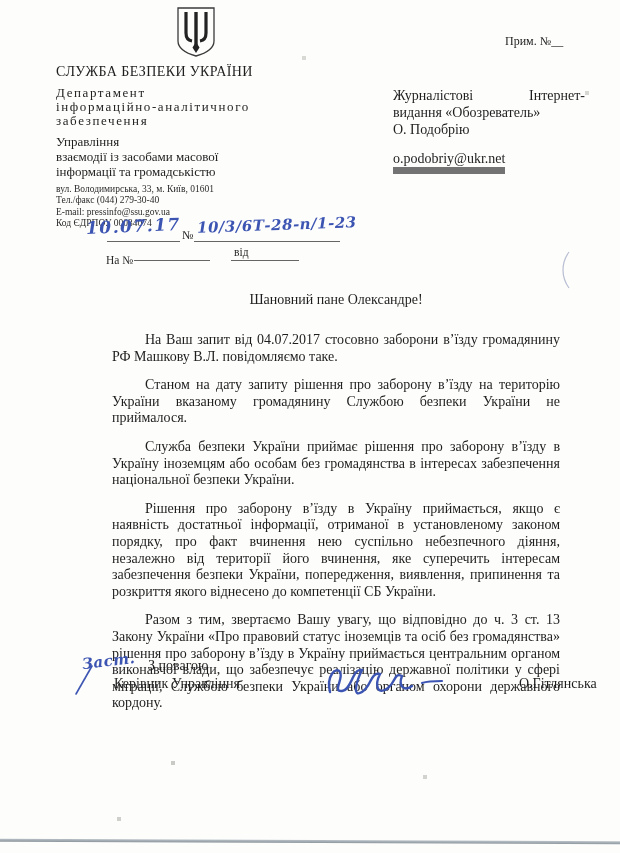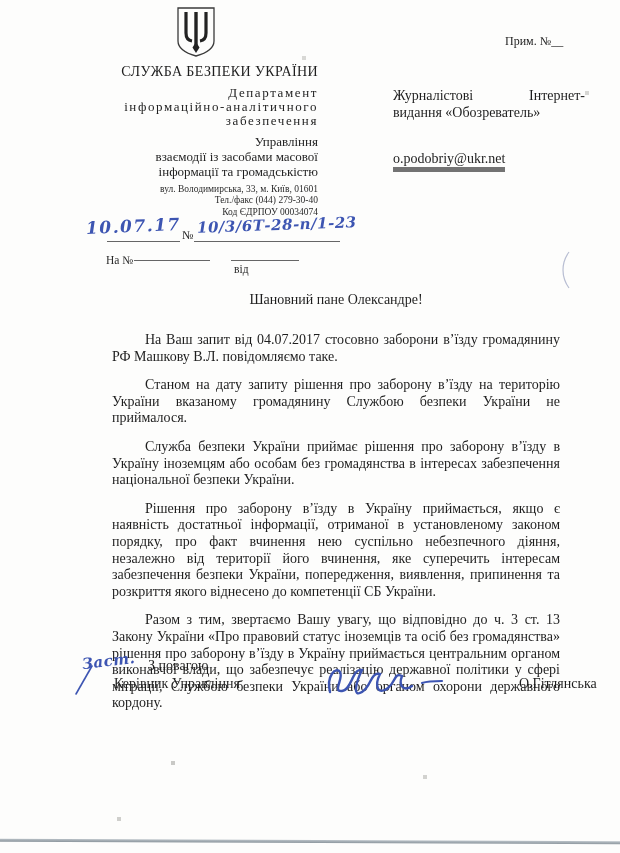--- a/index.html
+++ b/index.html
@@ -11,7 +11,7 @@
   }
   .abs{position:absolute;}
   
-  .lh-center{left:48px;width:270px;text-align:right;}
+  .lh-center{left:56px;width:270px;text-align:left;}
   .org-name{top:64px;font-size:14px;letter-spacing:.4px;}
   .dept{top:86px;font-size:13px;letter-spacing:1.6px;line-height:14px;}
   .division{top:134px;font-size:13px;font-weight:normal;line-height:15px;}

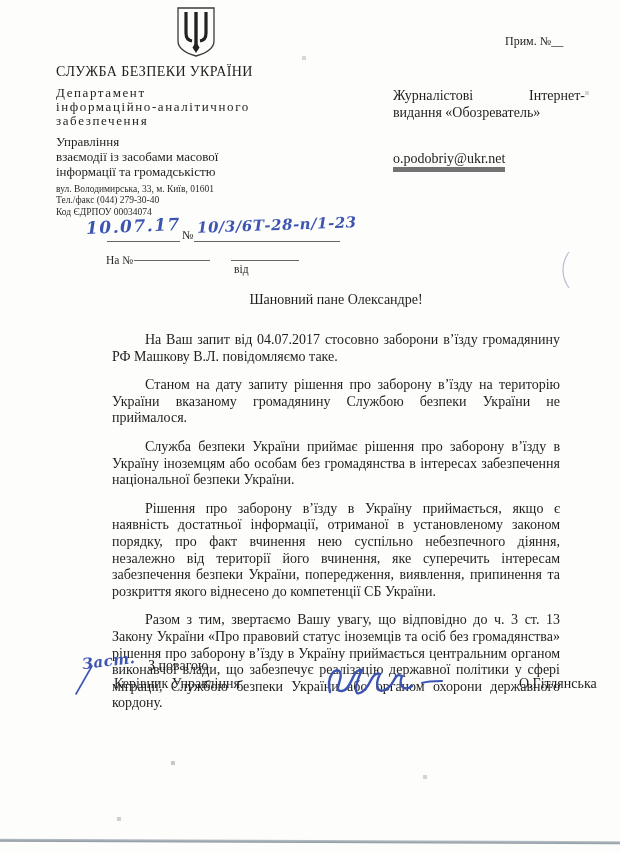--- a/index.html
+++ b/index.html
@@ -116,6 +116,7 @@
       <span>Інтернет-</span>
     </div>
     <div>видання «Обозреватель»</div>
+    <div>О. Подобрію</div>
   </div>
   <div class="abs addressee-email">
     <span class="u-email">o.podobriy@ukr.net</span>

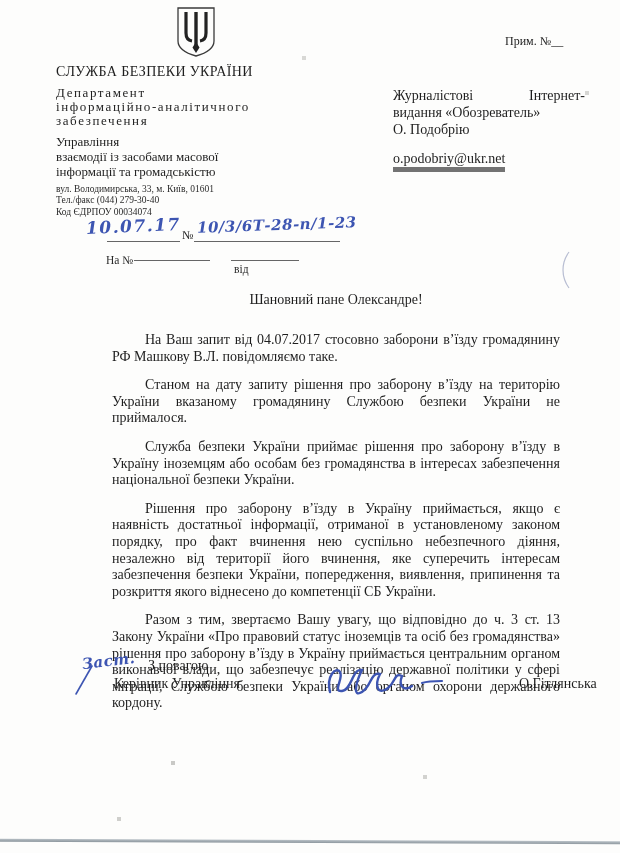--- a/index.html
+++ b/index.html
@@ -37,7 +37,7 @@
   .addressee{left:393px;top:87px;width:192px;font-size:14px;line-height:17px;}
   .addr-line1{display:flex;justify-content:space-between;}
   .addressee-email{left:393px;top:151px;font-size:14px;}
-  .u-email{border-bottom:5px solid #737373;padding-bottom:1px;}
+  .u-email{border-bottom:7px solid #737373;padding-bottom:1px;}
   
   .salutation{left:100px;top:292px;width:472px;text-align:center;font-size:14px;}
   .body-text{left:100px;top:320px;width:472px;font-size:14px;line-height:16.6px;text-align:justify;}

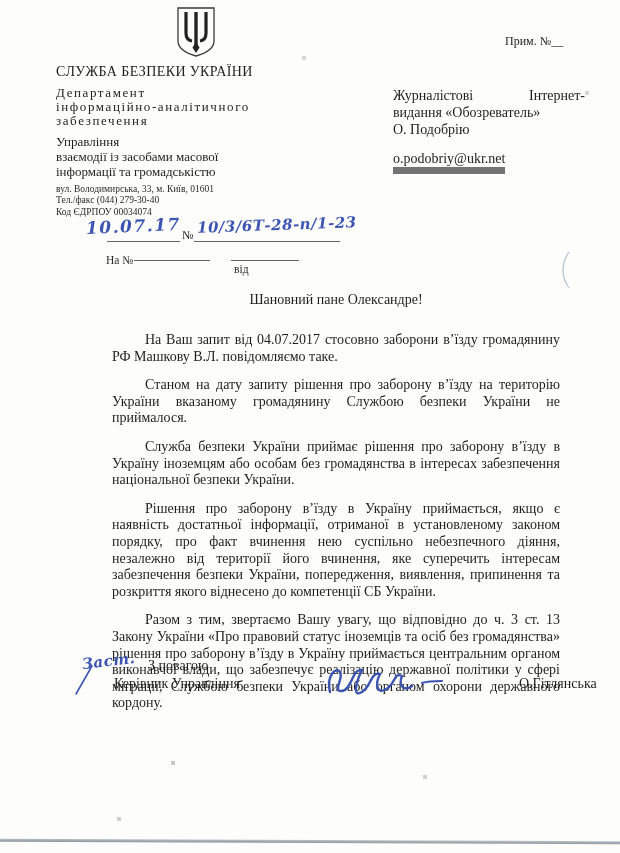--- a/index.html
+++ b/index.html
@@ -94,6 +94,7 @@
   <div class="abs lh-center addr">
     <div>вул. Володимирська, 33, м. Київ, 01601</div>
     <div>Тел./факс (044) 279-30-40</div>
+    <div>E-mail: pressinfo@ssu.gov.ua</div>
     <div>Код ЄДРПОУ 00034074</div>
   </div>
 

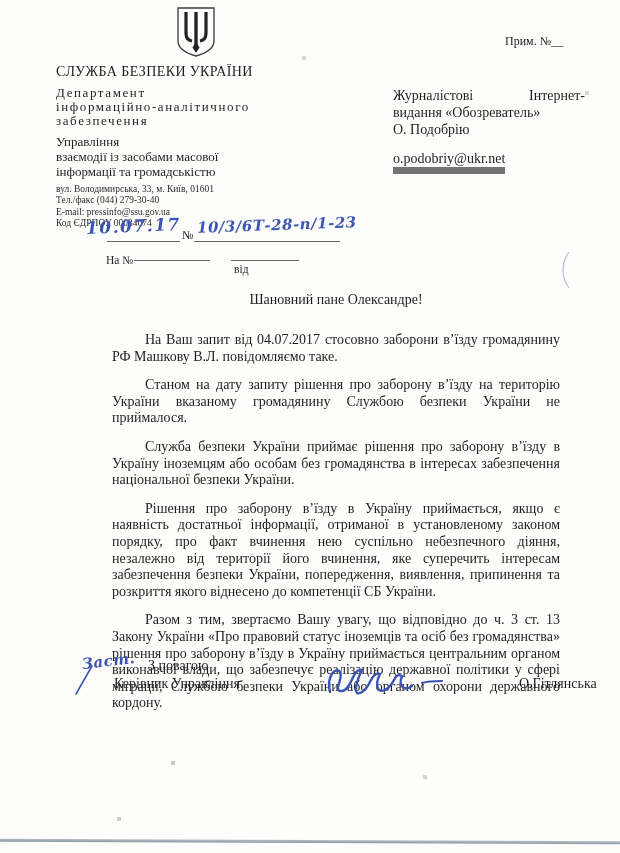--- a/index.html
+++ b/index.html
@@ -30,7 +30,7 @@
   .reply-row{font-size:11.5px;color:#2a2a2a;margin-top:8px;}
   .reply-label{left:106px;top:246px;}
   .u-reply1{left:134px;top:259px;width:76px;}
-  .reply-from{left:216px;top:255px;padding-left:18px;}
+  .reply-from{left:216px;top:238px;padding-left:18px;}
   .u-reply2{left:231px;top:259px;width:68px;}
   
   .copy-note{left:505px;top:34px;font-size:12px;}

